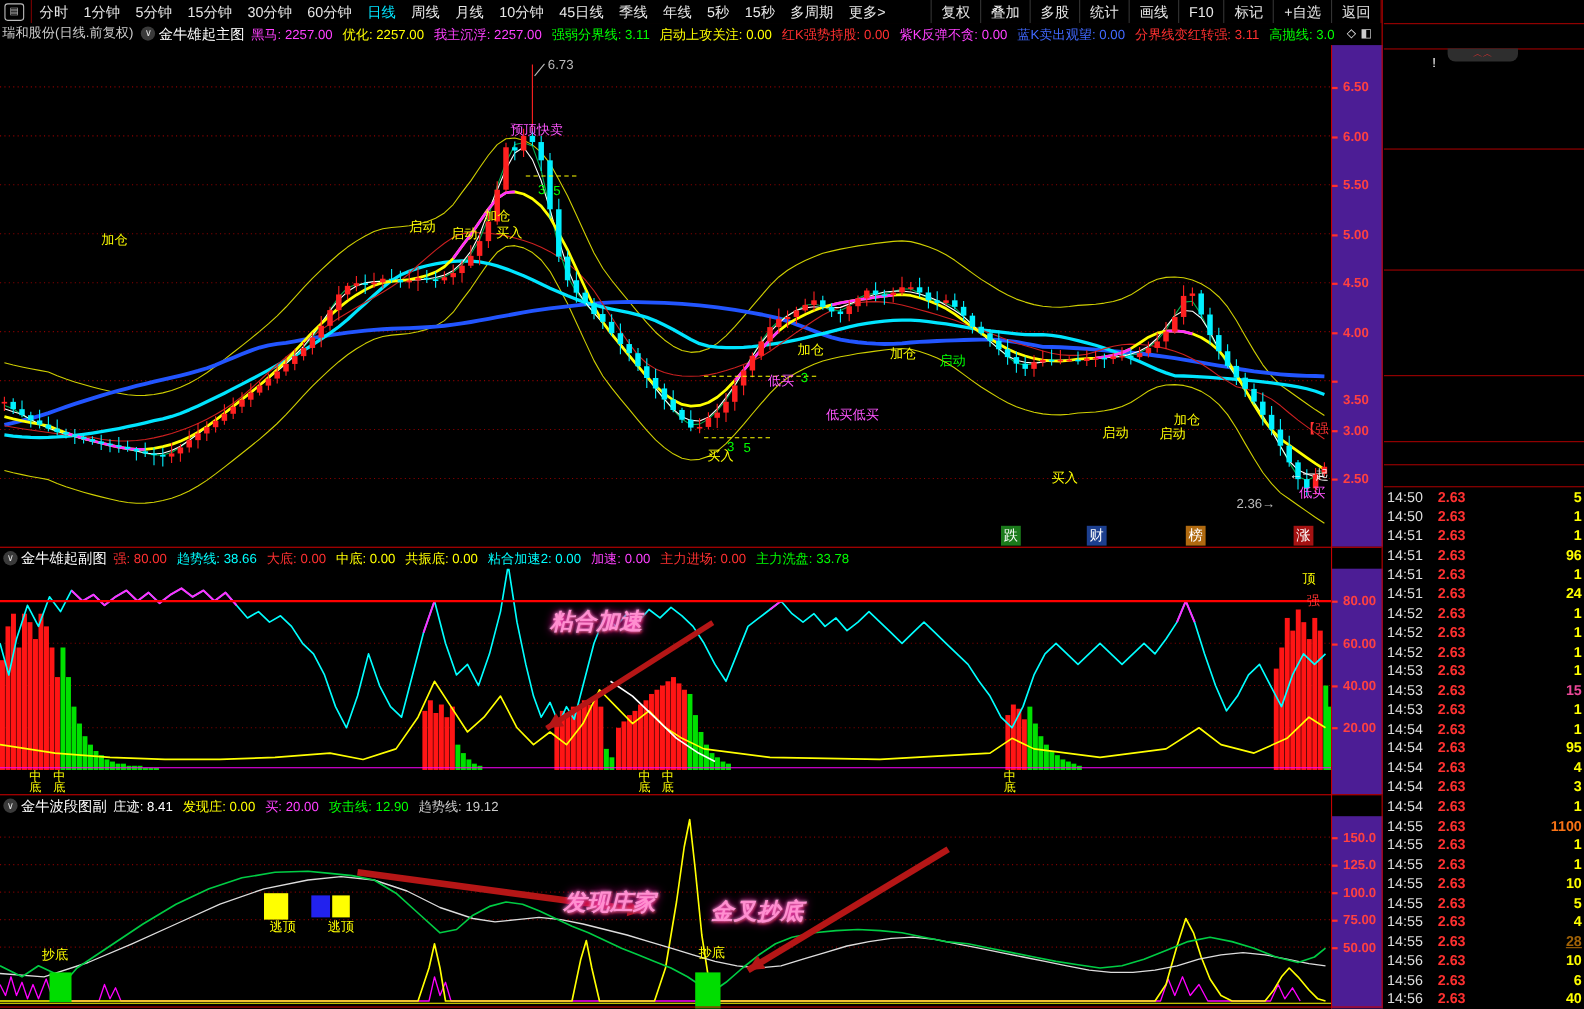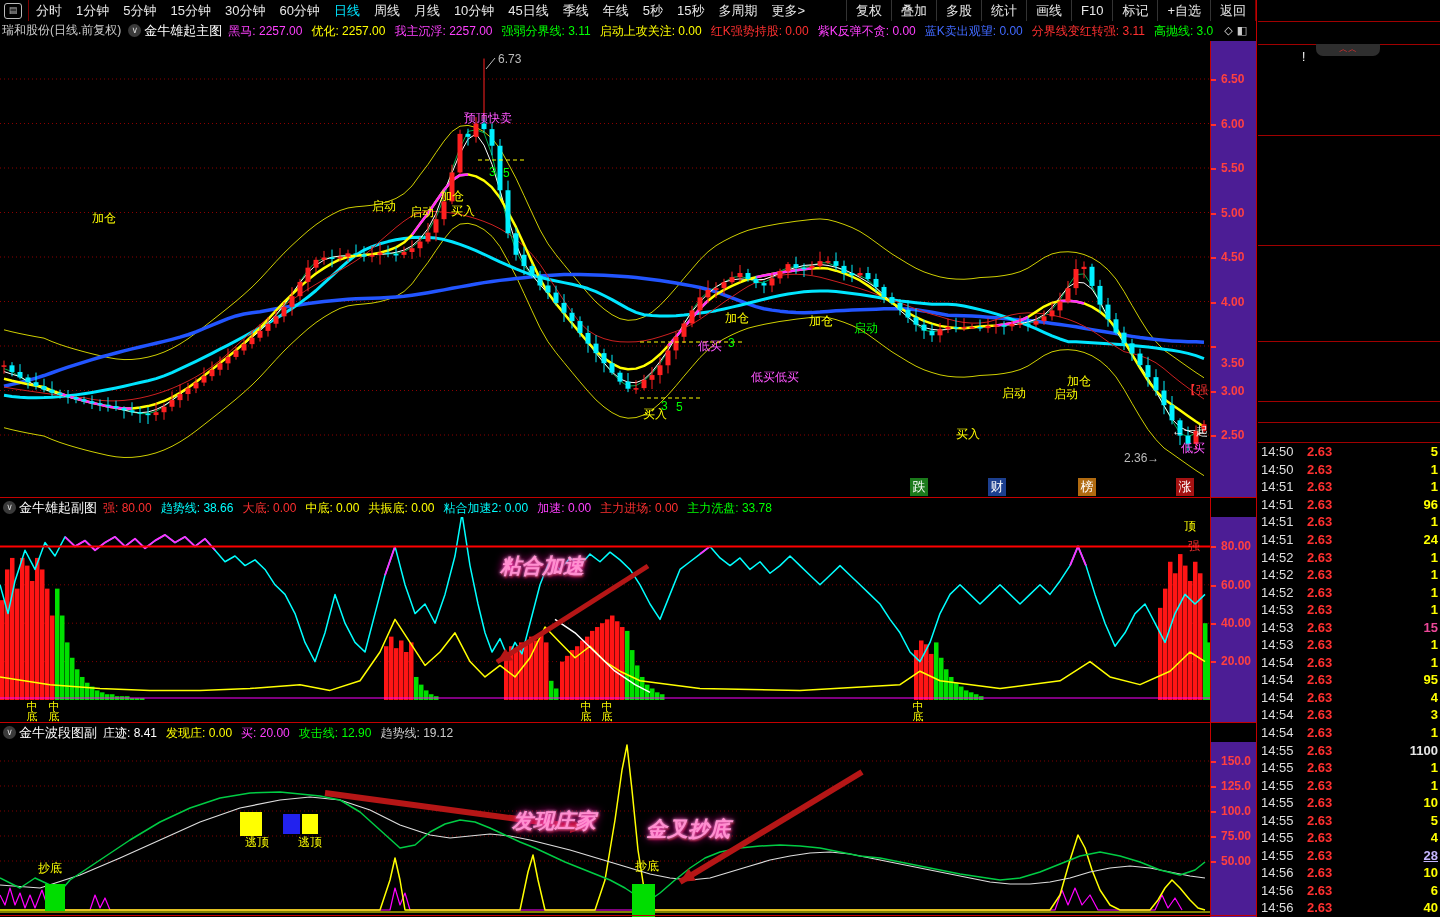--- a/index.html
+++ b/index.html
@@ -866,7 +866,7 @@
       <div class="tickrow">
         <span class="tt">14:55</span>
         <span class="tp">2.63</span>
-        <span class="tv" style="color: #e5e5e5;">1100</span>
+        <span class="tv" style="color: #f97316;">1100</span>
       </div>
       <div class="tickrow">
         <span class="tt">14:55</span>

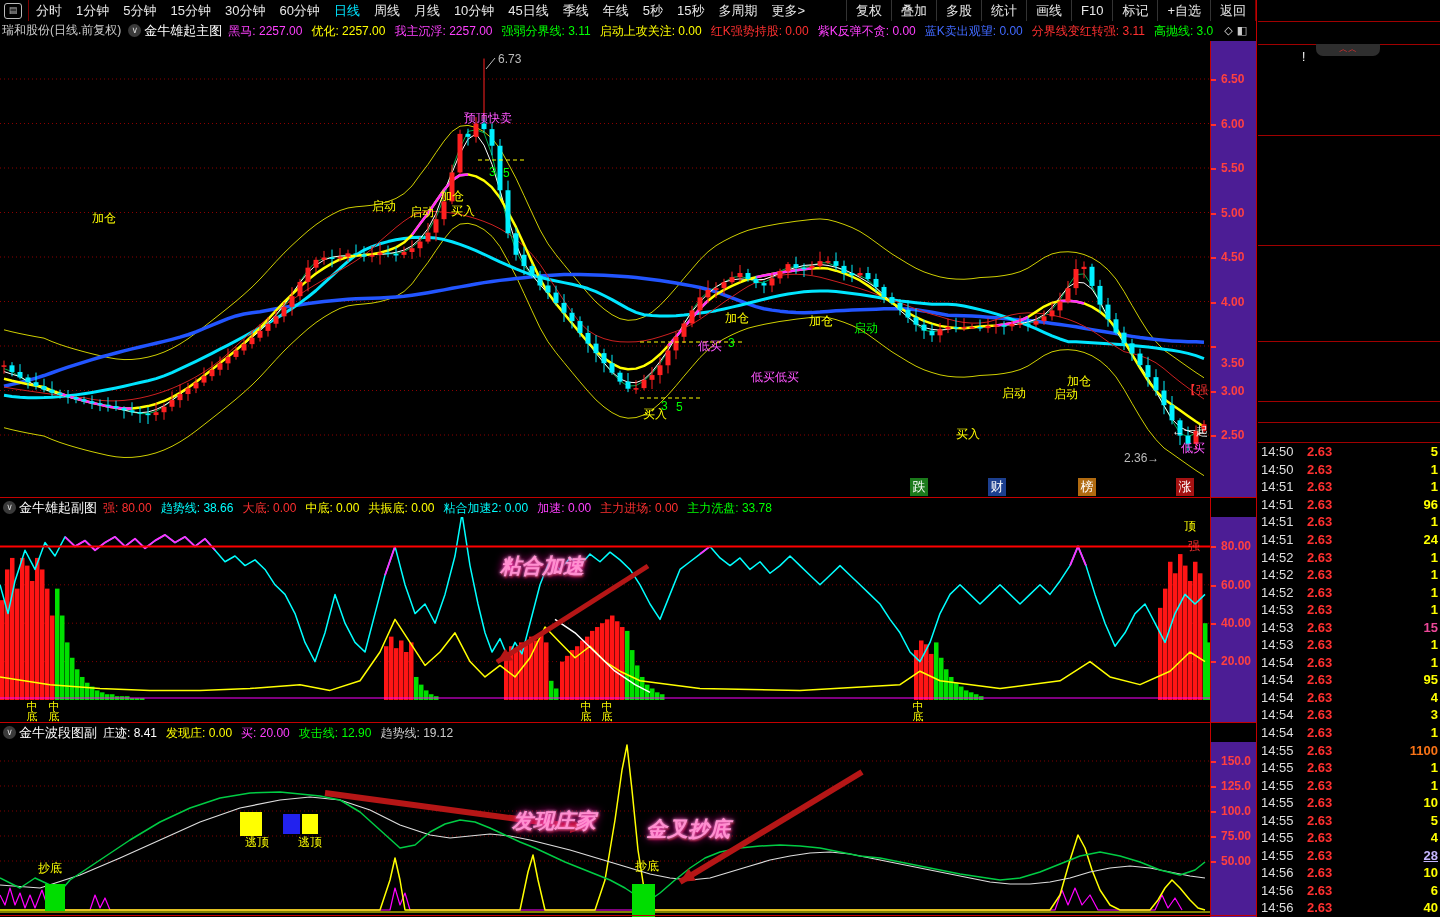--- a/index.html
+++ b/index.html
@@ -896,7 +896,7 @@
       <div class="tickrow">
         <span class="tt">14:55</span>
         <span class="tp">2.63</span>
-        <span class="tv" style="color: #c4b5fd; text-decoration: underline;">28</span>
+        <span class="tv" style="color: #a16207; text-decoration: underline;">28</span>
       </div>
       <div class="tickrow">
         <span class="tt">14:56</span>

